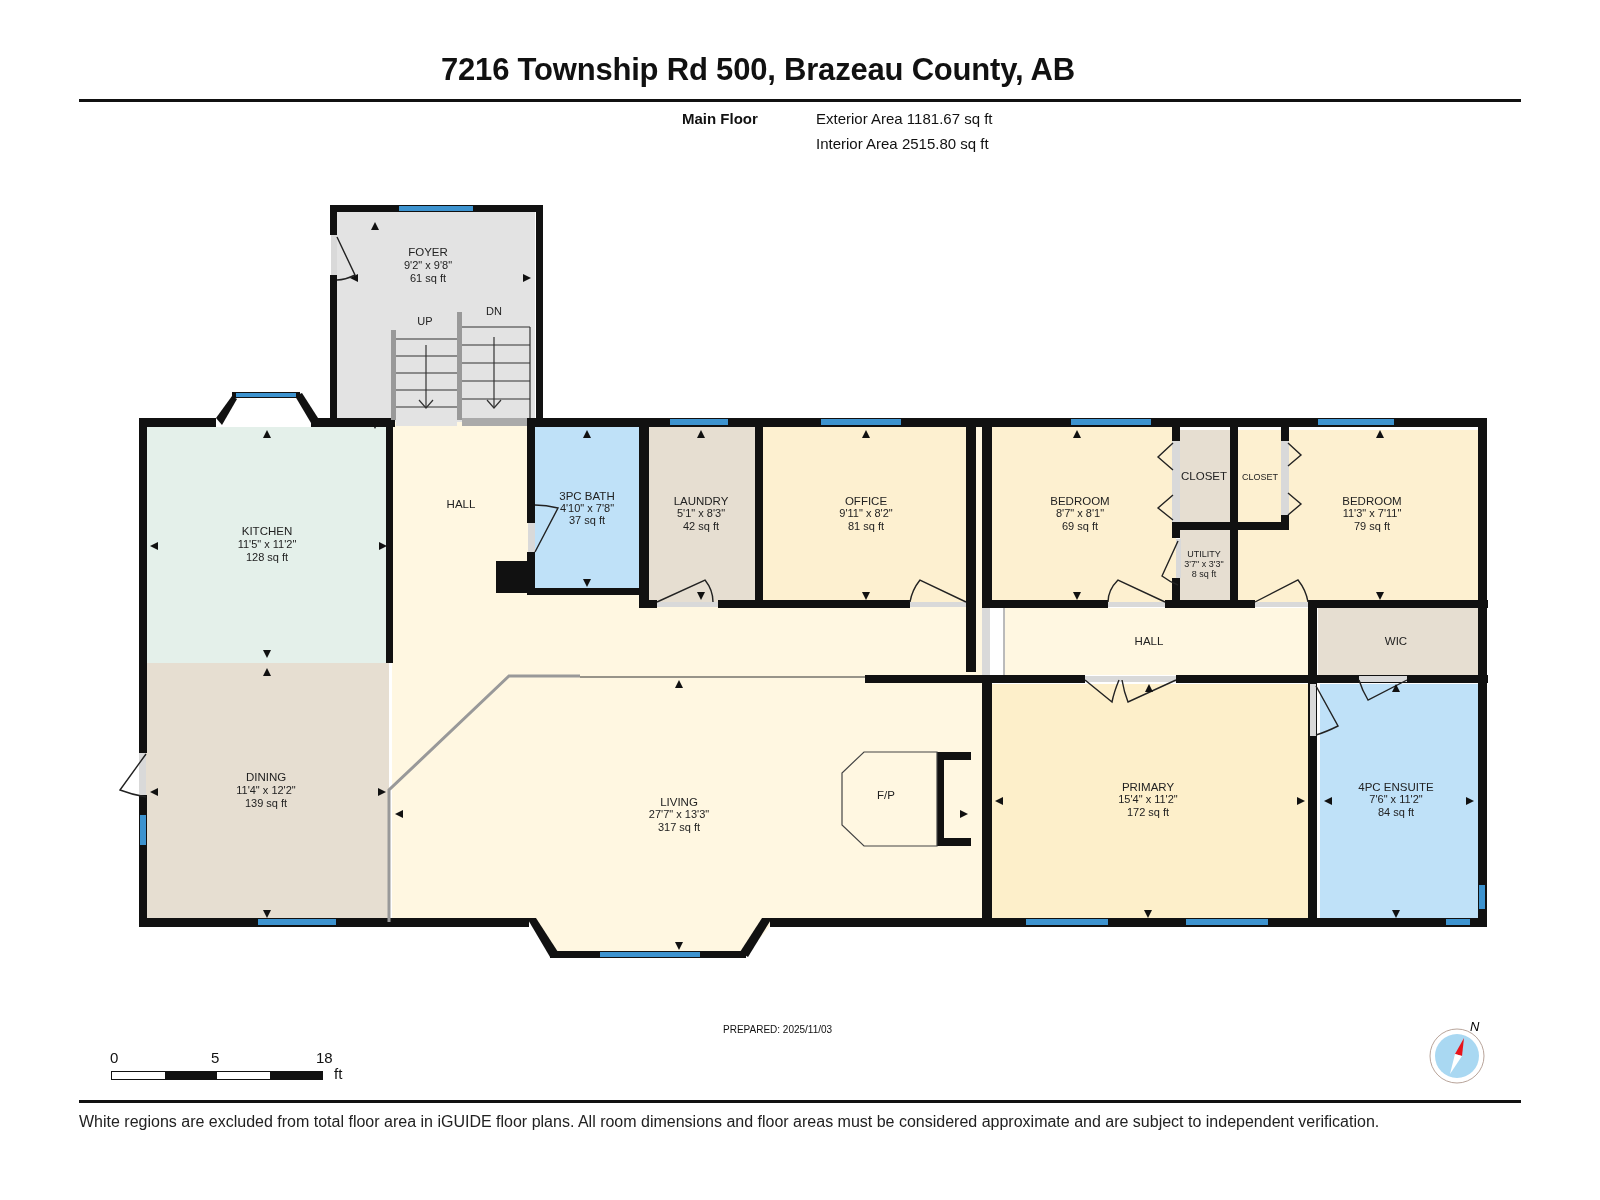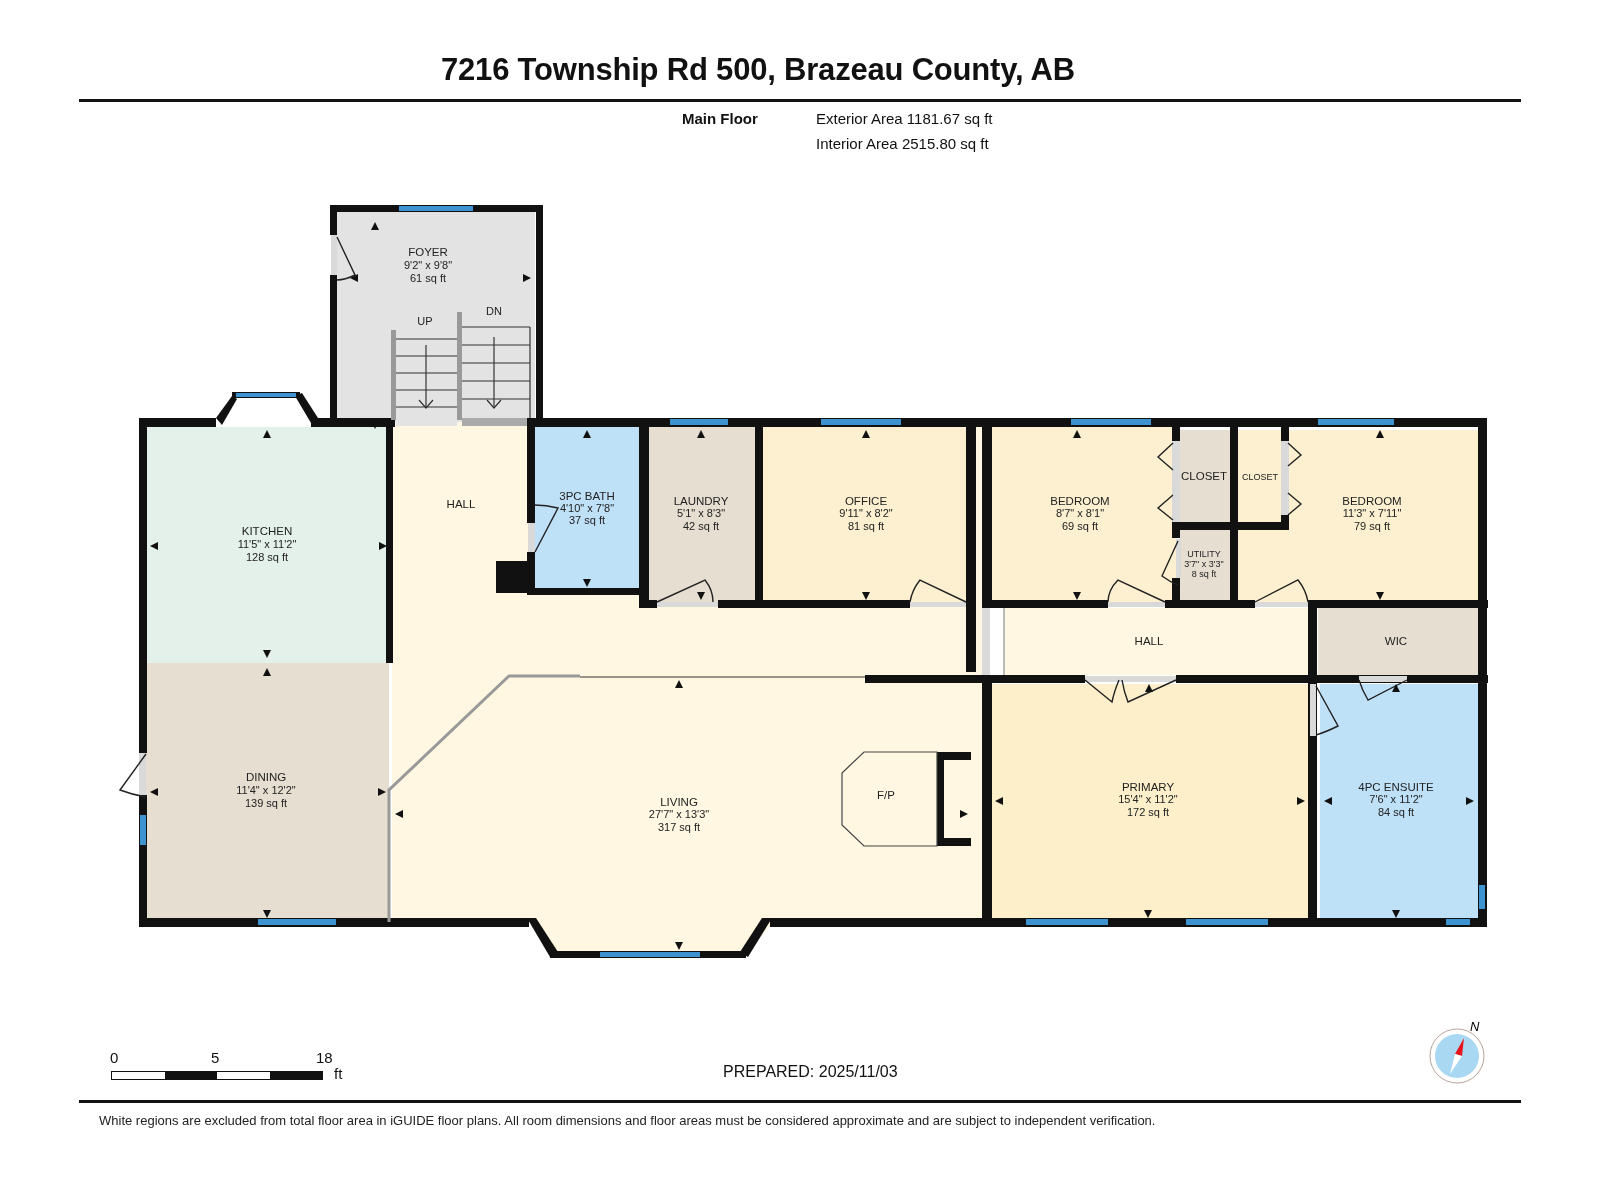--- a/index.html
+++ b/index.html
@@ -12,7 +12,7 @@
   .room-text{font-family:"Liberation Sans",sans-serif;font-size:11px;fill:#222;text-anchor:middle;}
   .room-name{font-size:11.5px;}
   .scale-lbl{position:absolute;font-size:15px;}
-  .prepared{position:absolute;left:723px;top:1063px;font-size:16px;}
+  .prepared{position:absolute;left:723px;top:1024px;font-size:10px;}
   .disclaimer{position:absolute;left:99px;top:1113px;font-size:13px;color:#222;}
 </style>
 </head>

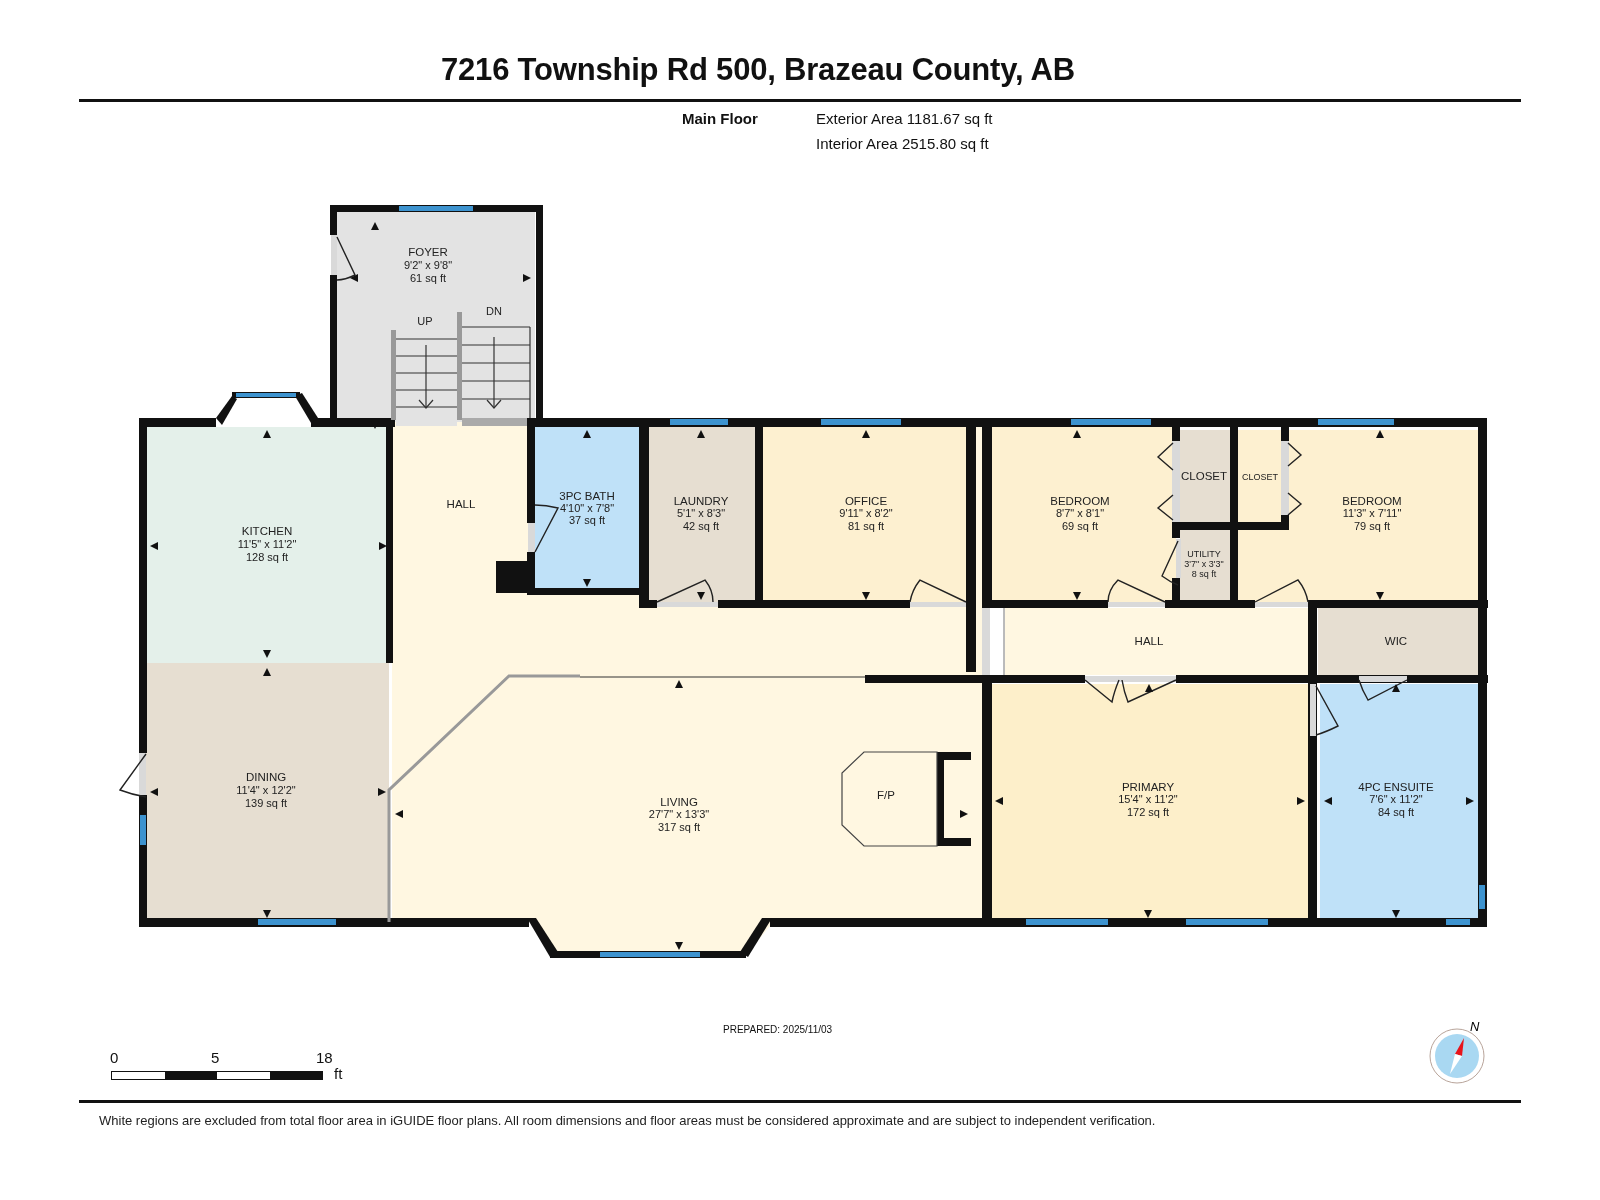--- a/index.html
+++ b/index.html
@@ -13,7 +13,7 @@
   .room-name{font-size:11.5px;}
   .scale-lbl{position:absolute;font-size:15px;}
   .prepared{position:absolute;left:723px;top:1024px;font-size:10px;}
-  .disclaimer{position:absolute;left:99px;top:1113px;font-size:13px;color:#222;}
+  .disclaimer{position:absolute;left:79px;top:1113px;font-size:16px;color:#222;}
 </style>
 </head>
 <body>

